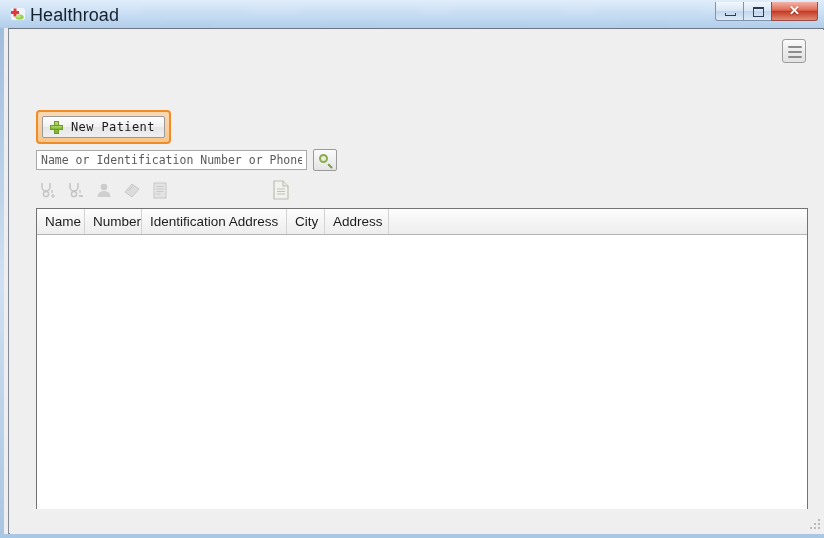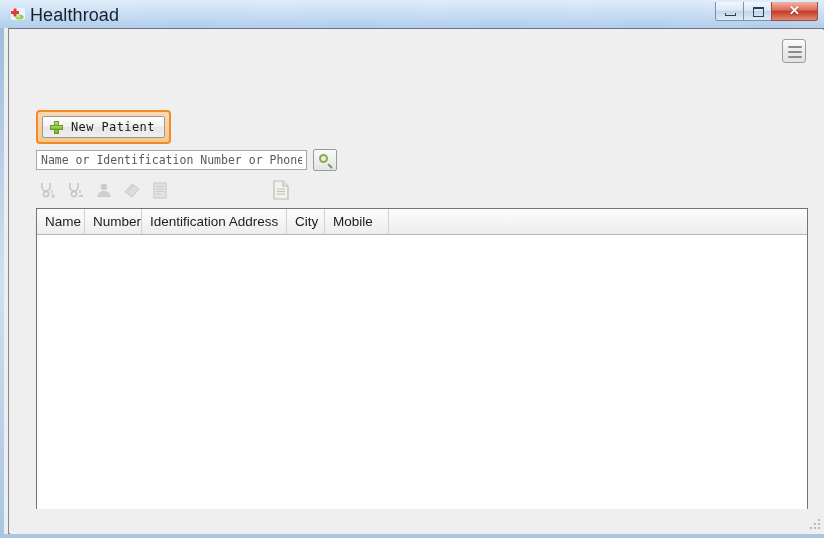--- a/index.html
+++ b/index.html
@@ -455,7 +455,7 @@
             <div class="th" style="width:57px">Number</div>
             <div class="th" style="width:145px">Identification Address</div>
             <div class="th" style="width:38px">City</div>
-            <div class="th" style="width:64px">Mobile</div>
+            <div class="th" style="width:64px">Address</div>
             <div class="th filler"></div>
           </div>
           <div class="table-body"></div>

